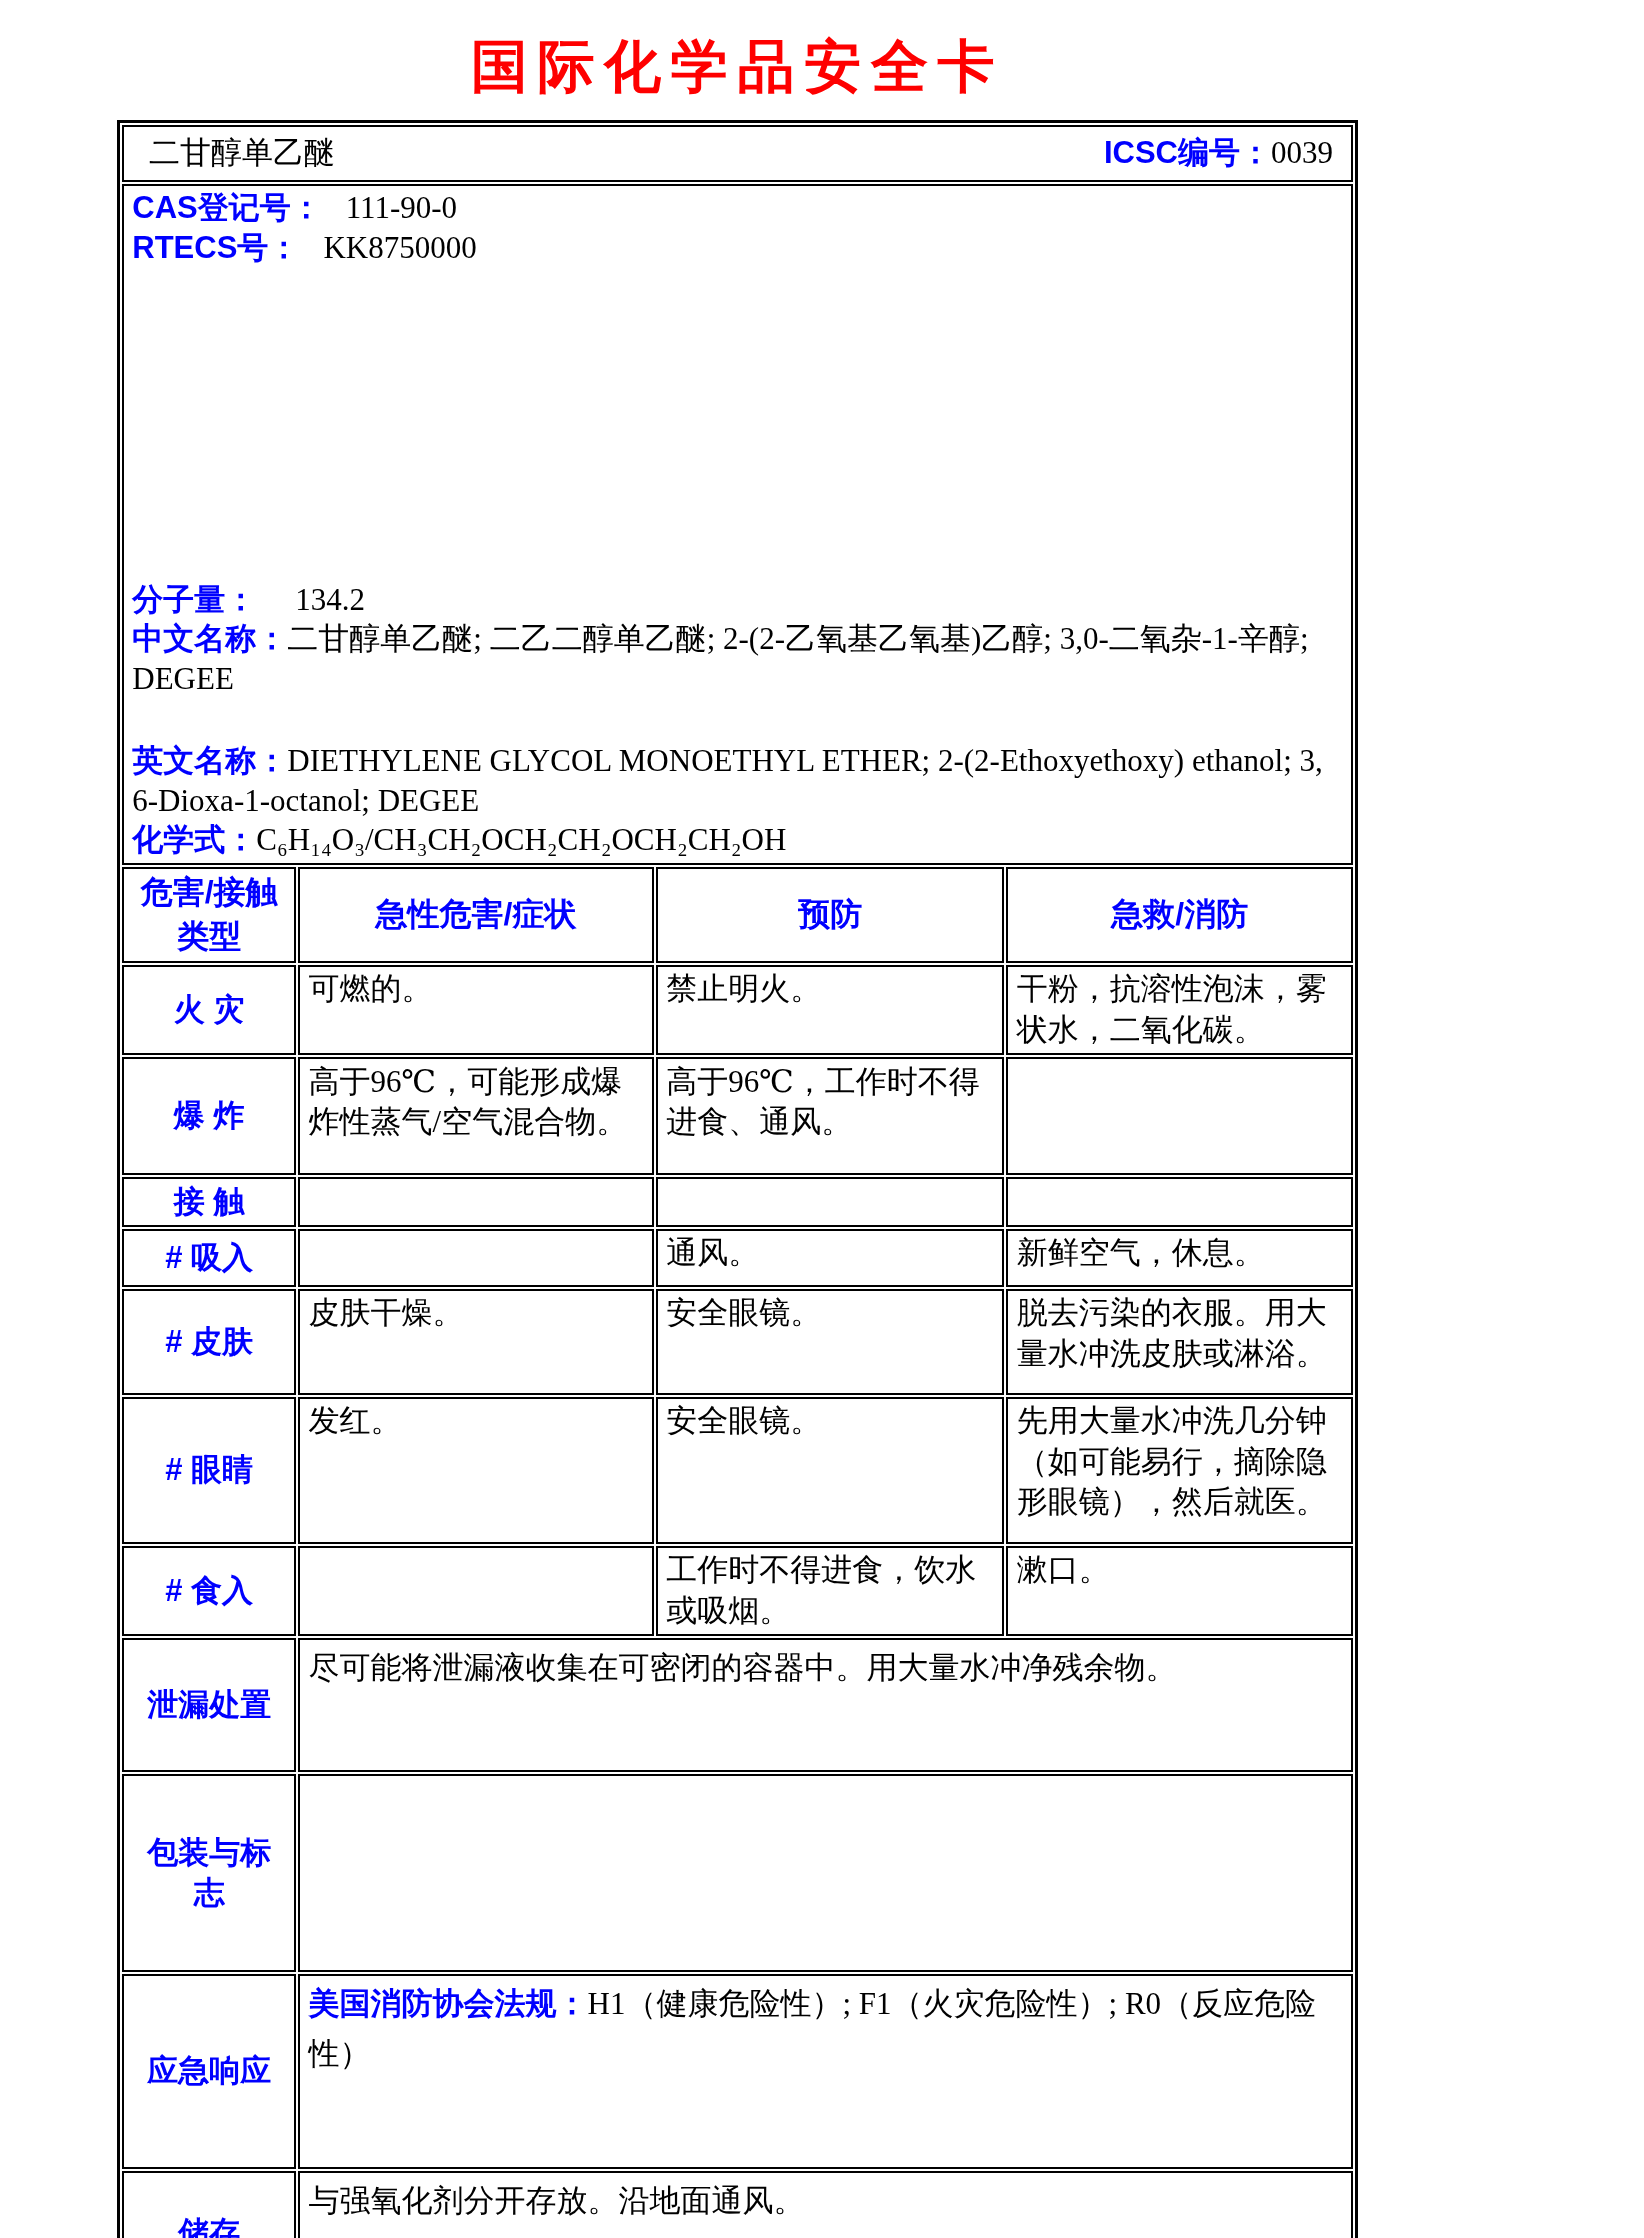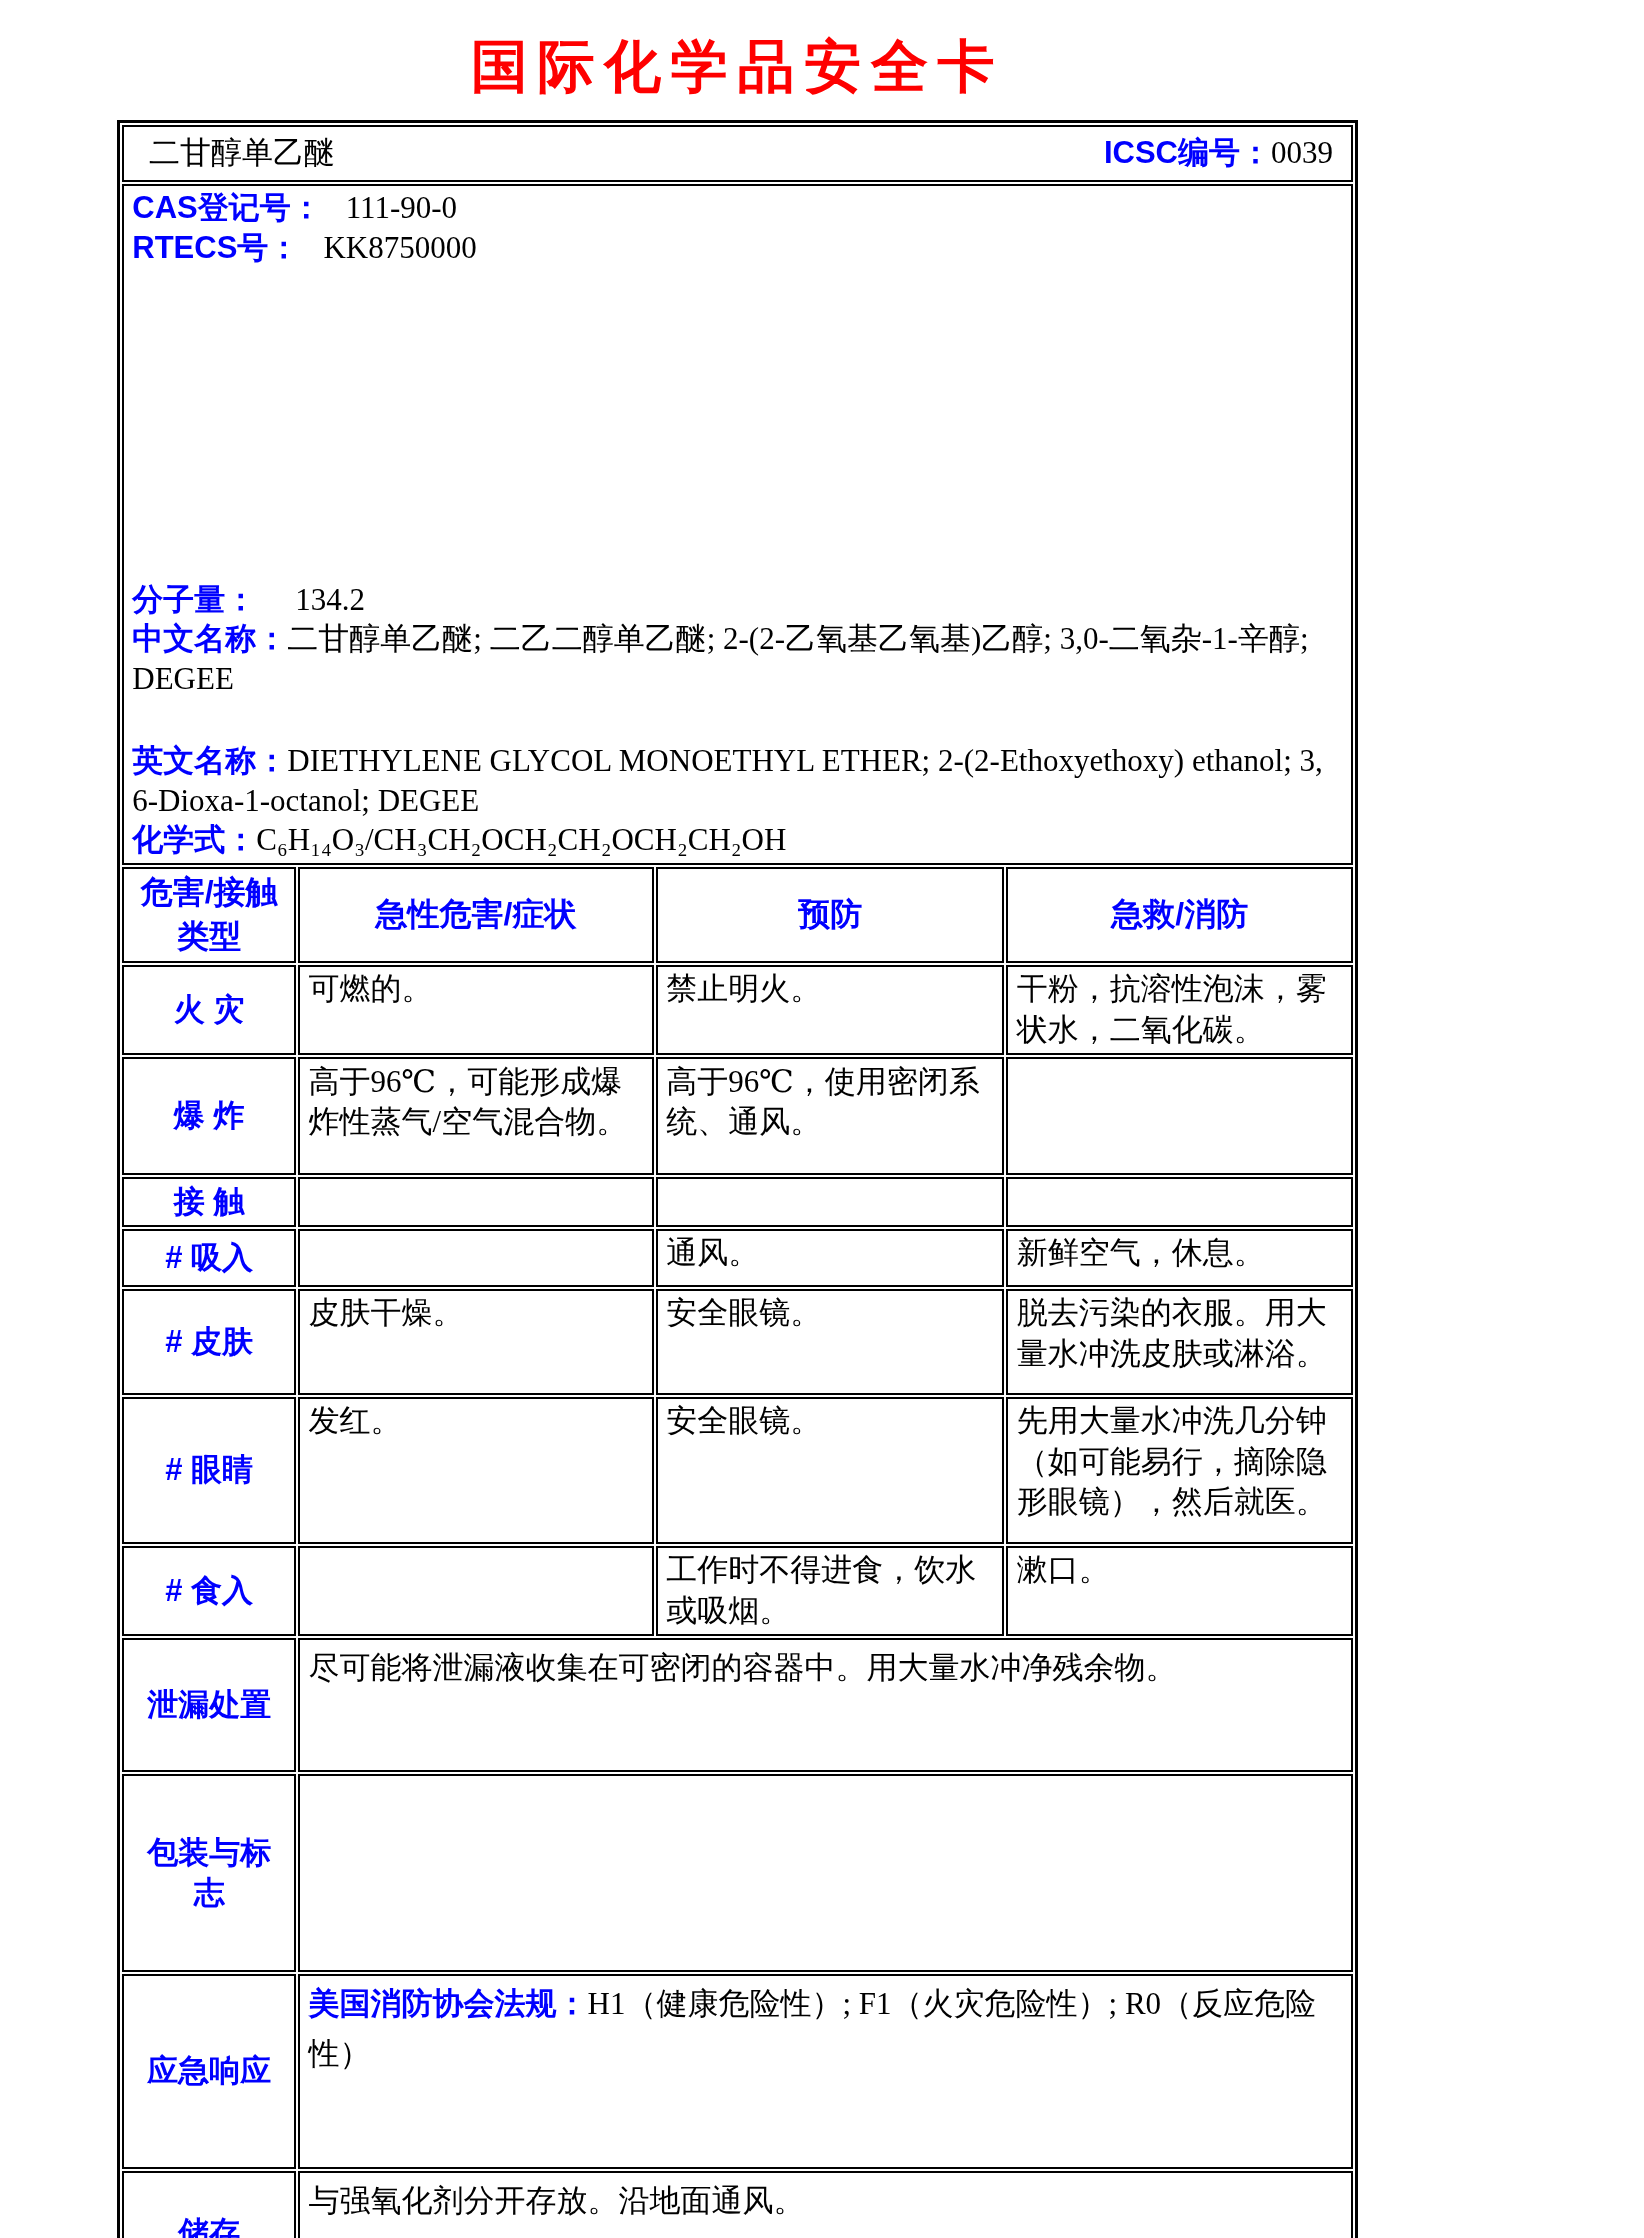--- a/index.html
+++ b/index.html
@@ -170,7 +170,7 @@
     <tr style="height:118px">
       <td class="lbl-cell">爆 炸</td>
       <td class="body-cell">高于96℃，可能形成爆炸性蒸气/空气混合物。</td>
-      <td class="body-cell">高于96℃，使用密闭系统、通风。</td>
+      <td class="body-cell">高于96℃，工作时不得进食、通风。</td>
       <td class="body-cell"></td>
     </tr>
 

